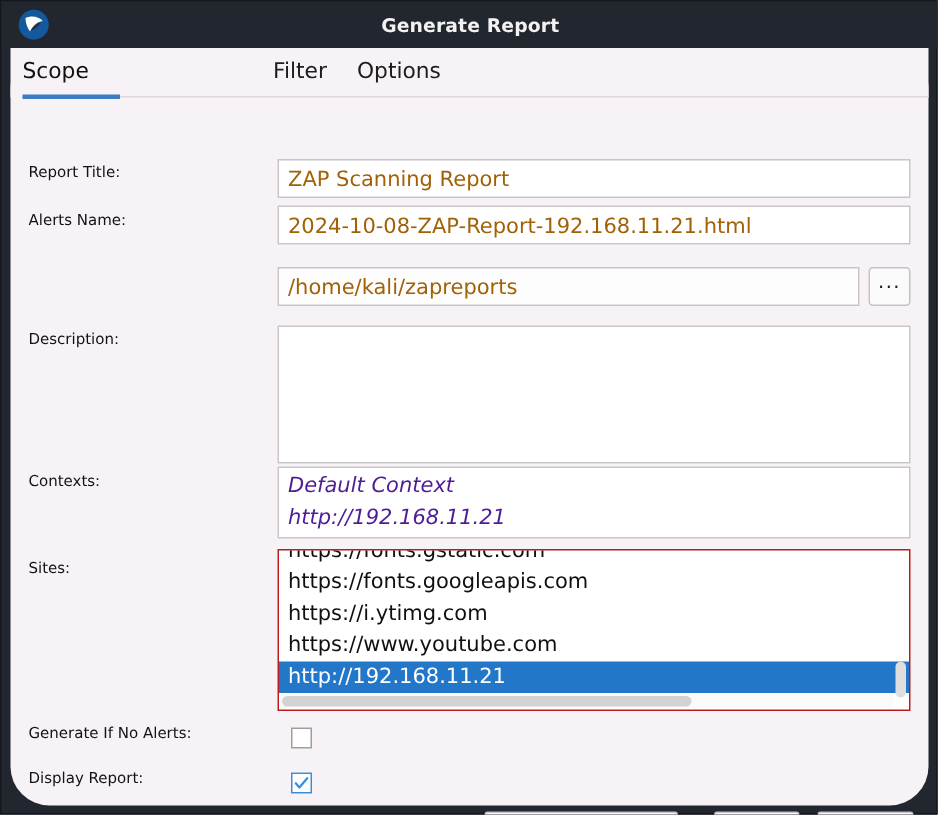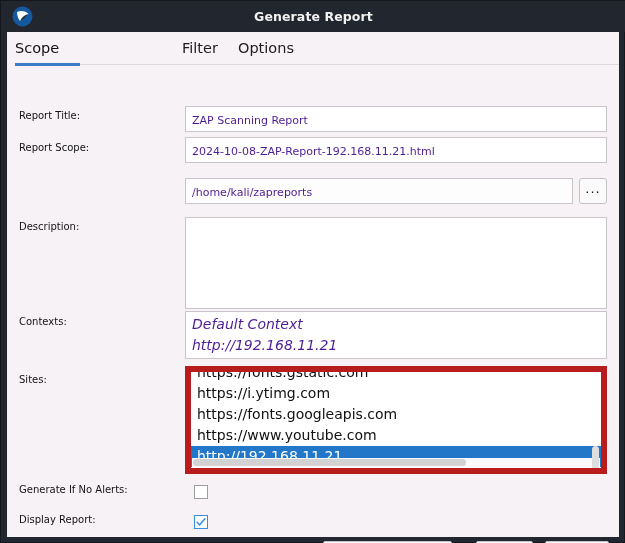--- a/index.html
+++ b/index.html
@@ -69,6 +69,7 @@
     height: 505px;
     background: #f7f2f6;
     box-sizing: border-box;
+    border-radius: 26px;
   }
 
   

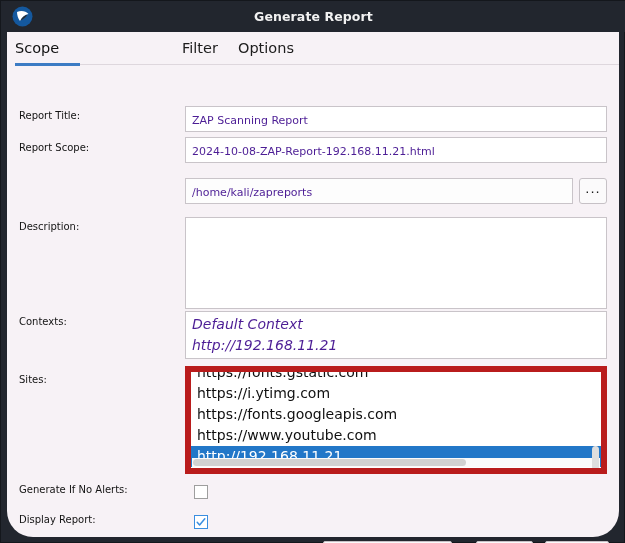--- a/index.html
+++ b/index.html
@@ -122,8 +122,8 @@
     box-sizing: border-box;
     background: #ffffff;
     border: 1px solid #c9c4c9;
-    font-size: 11px;
-    color: #4c1d95;
+    font-size: 14px;
+    color: #a16207;
     padding: 2px 5px 0 6px;
     line-height: 1;
     display: flex;

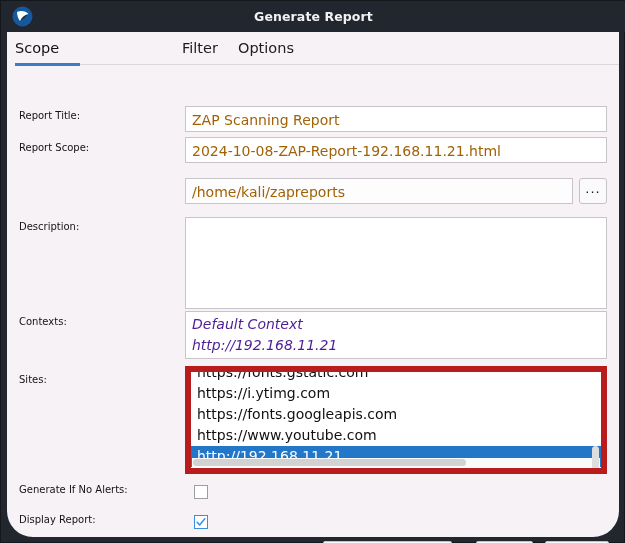--- a/index.html
+++ b/index.html
@@ -306,7 +306,7 @@
     <div class="field-label" style="top:78px;">Report Title:</div>
     <div class="text-input" style="top:74px; width:422px; height:26px;">ZAP Scanning Report</div>
 
-    <div class="field-label" style="top:110px;">Report Scope:</div>
+    <div class="field-label" style="top:110px;">Alerts Name:</div>
     <div class="text-input" style="top:105px; width:422px; height:26px;">2024-10-08-ZAP-Report-192.168.11.21.html</div>
 
     <div class="text-input dim" style="top:146px; width:388px; height:26px;">/home/kali/zapreports</div>

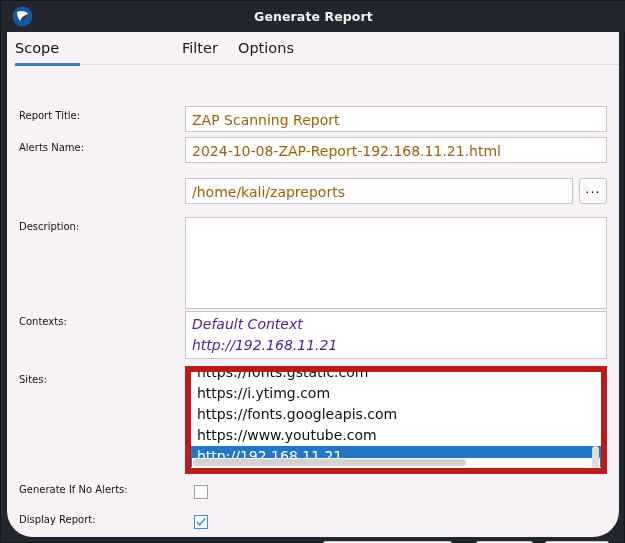--- a/index.html
+++ b/index.html
@@ -181,7 +181,7 @@
     height: 108px;
     box-sizing: border-box;
     background: #ffffff;
-    border: 6px solid #b91c1c;
+    border: 1px solid #b91c1c;
     overflow: hidden;
   }
   #sites-viewport {

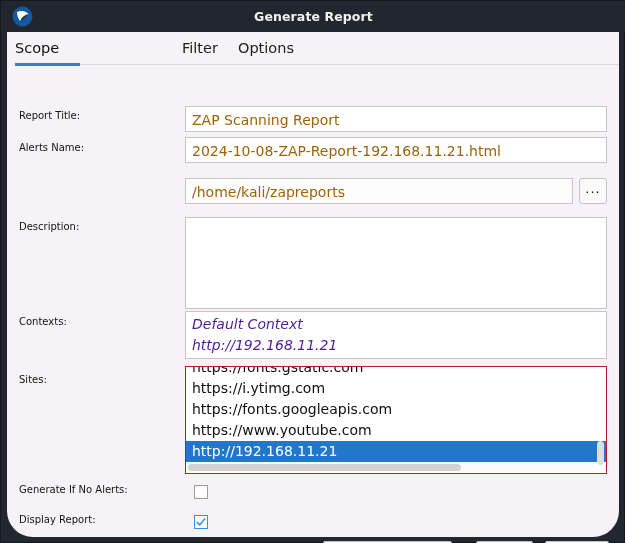--- a/index.html
+++ b/index.html
@@ -328,8 +328,8 @@
       <div id="sites-viewport">
         <div id="sites-scroller">
           <div class="site-item">https://fonts.gstatic.com</div>
+          <div class="site-item">https://fonts.googleapis.com</div>
           <div class="site-item">https://i.ytimg.com</div>
-          <div class="site-item">https://fonts.googleapis.com</div>
           <div class="site-item">https://www.youtube.com</div>
           <div class="site-item selected">http://192.168.11.21</div>
         </div>

